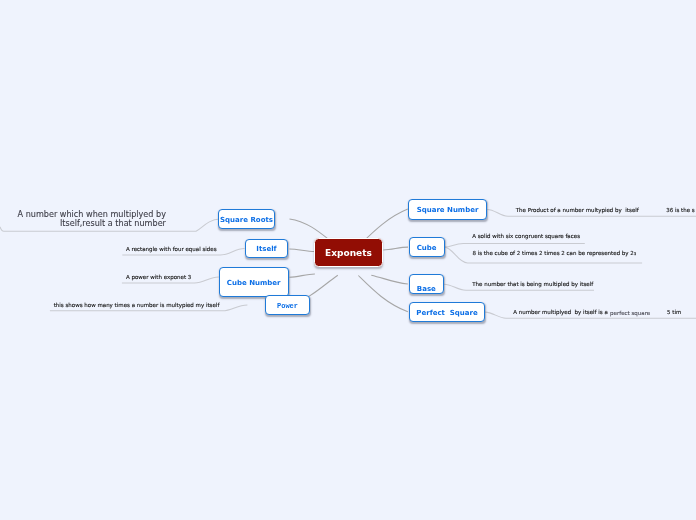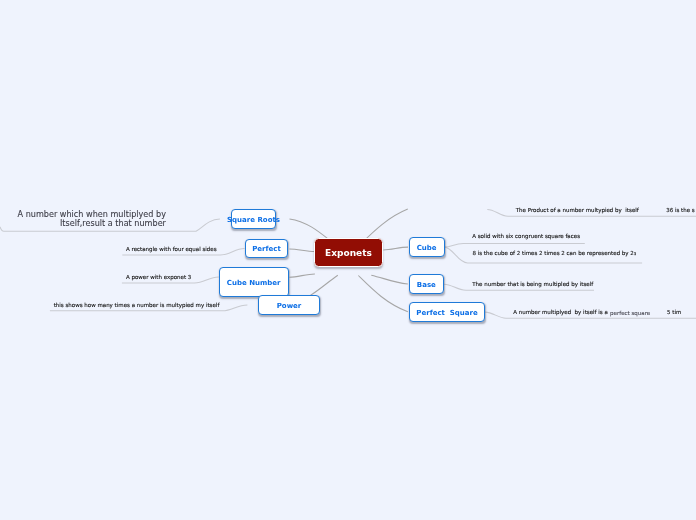--- a/index.html
+++ b/index.html
@@ -65,6 +65,9 @@
     <span>Exponets</span>
   </div>
 
+  <div class="node branch" style="left:408px;top:199px;width:79px;height:21px;">
+    <span>Square Number</span>
+  </div>
   <div class="node branch" style="left:408.6px;top:237px;width:36px;height:20px;">
     <span>Cube</span>
   </div>

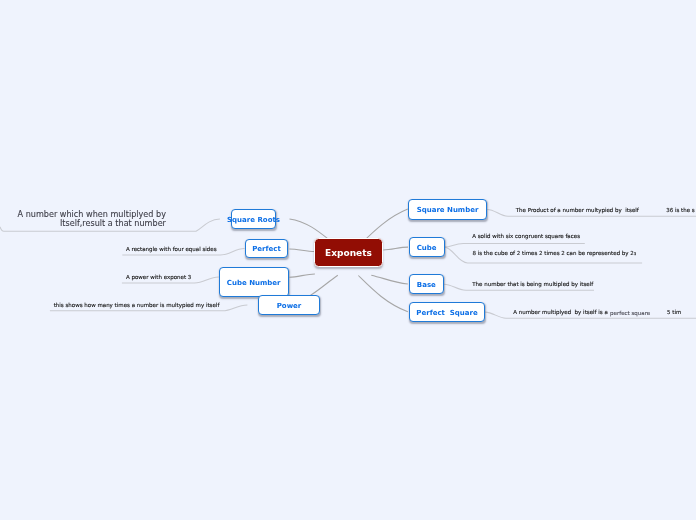--- a/index.html
+++ b/index.html
@@ -78,7 +78,7 @@
     <span>Perfect  Square</span>
   </div>
 
-  <div class="node branch" style="left:231px;top:209.3px;width:45px;height:19.5px;">
+  <div class="node branch" style="left:218px;top:209.3px;width:57px;height:19.5px;">
     <span>Square Roots</span>
   </div>
   <div class="node branch" style="left:244.5px;top:238.9px;width:43.9px;height:19px;">

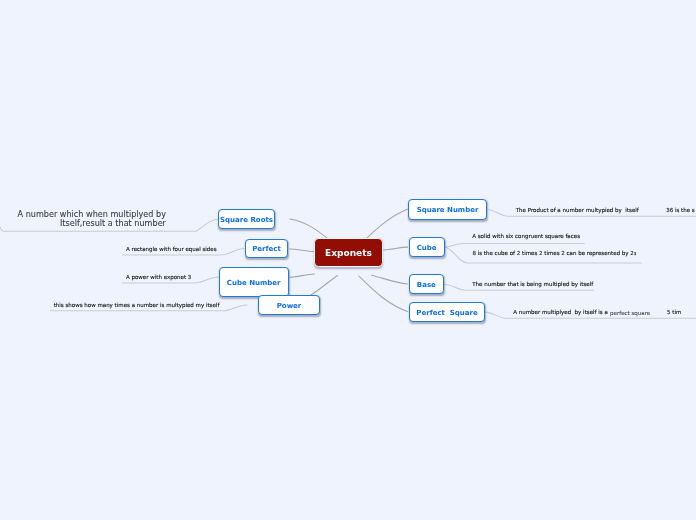--- a/index.html
+++ b/index.html
@@ -82,7 +82,7 @@
     <span>Square Roots</span>
   </div>
   <div class="node branch" style="left:244.5px;top:238.9px;width:43.9px;height:19px;">
-    <span>Perfect</span>
+    <span>Itself</span>
   </div>
   <div class="node branch" style="left:218.8px;top:267.2px;width:69.8px;height:30px;">
     <span>Cube Number</span>

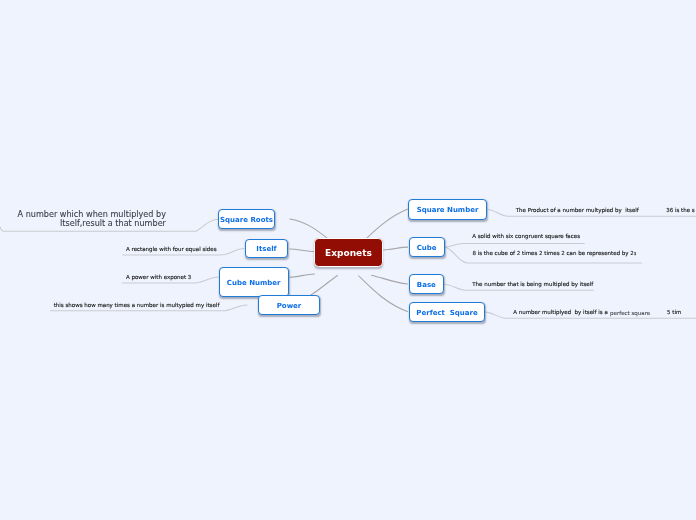--- a/index.html
+++ b/index.html
@@ -71,7 +71,7 @@
   <div class="node branch" style="left:408.6px;top:237px;width:36px;height:20px;">
     <span>Cube</span>
   </div>
-  <div class="node branch" style="left:408.6px;top:274px;width:35.5px;height:20.4px;">
+  <div class="node branch" style="left:408.6px;top:274px;width:35.5px;height:20.4px;align-items:flex-end;">
     <span>Base</span>
   </div>
   <div class="node branch" style="left:408.9px;top:302.3px;width:76.3px;height:19.6px;">

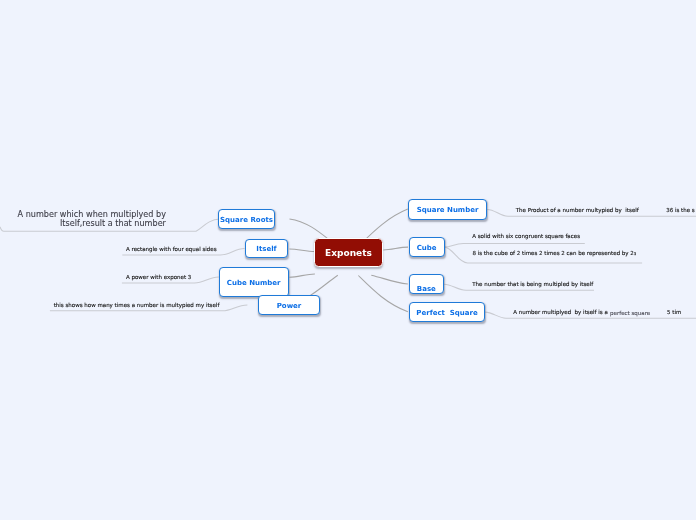--- a/index.html
+++ b/index.html
@@ -87,7 +87,7 @@
   <div class="node branch" style="left:218.8px;top:267.2px;width:69.8px;height:30px;">
     <span>Cube Number</span>
   </div>
-  <div class="node branch" style="left:258px;top:295.1px;width:62px;height:19.6px;">
+  <div class="node branch" style="left:265px;top:295.1px;width:45px;height:19.6px;font-family:Liberation Mono, monospace;">
     <span>Power</span>
   </div>
 

